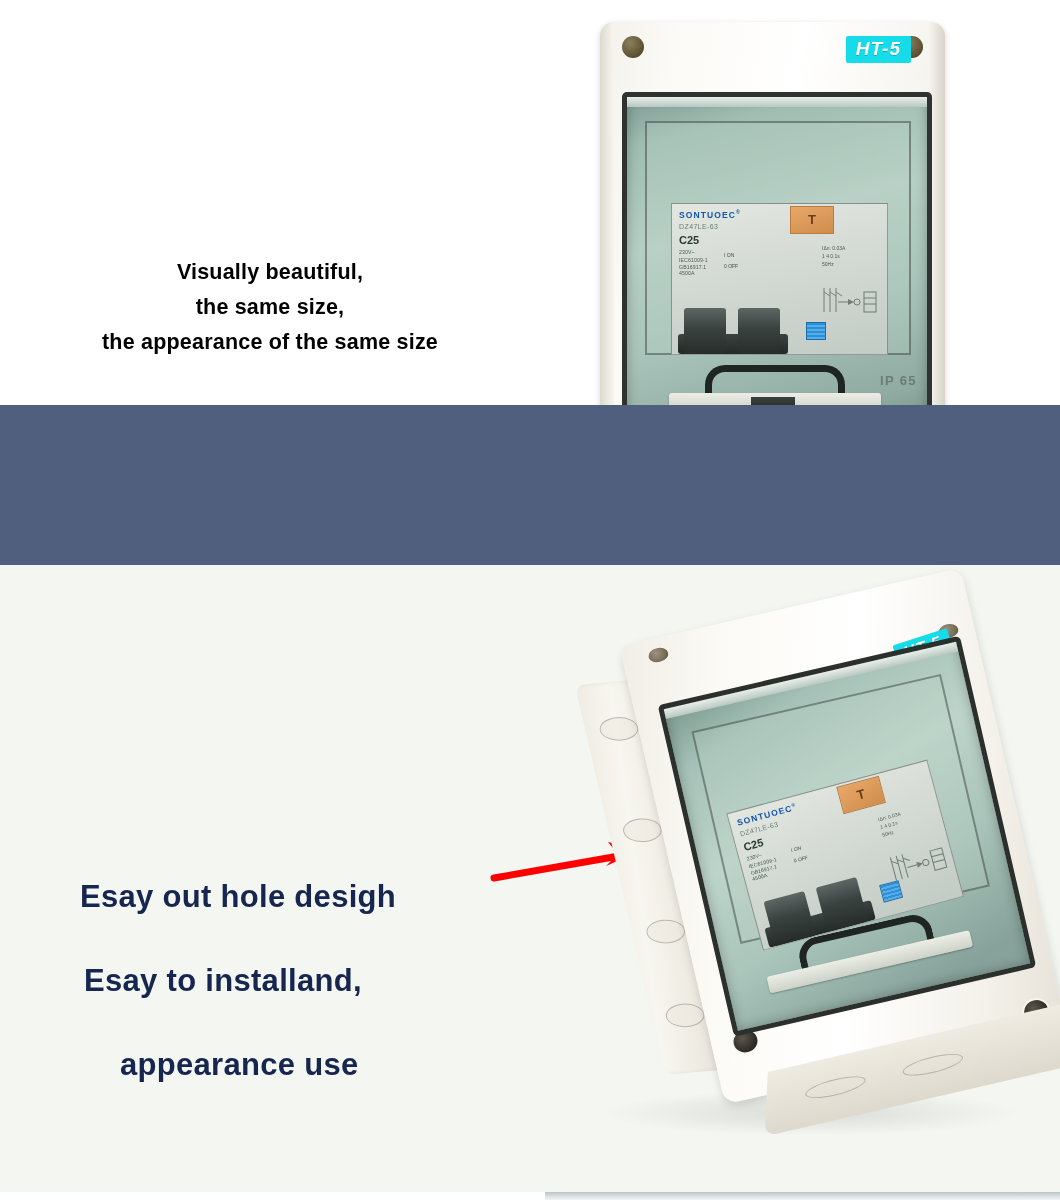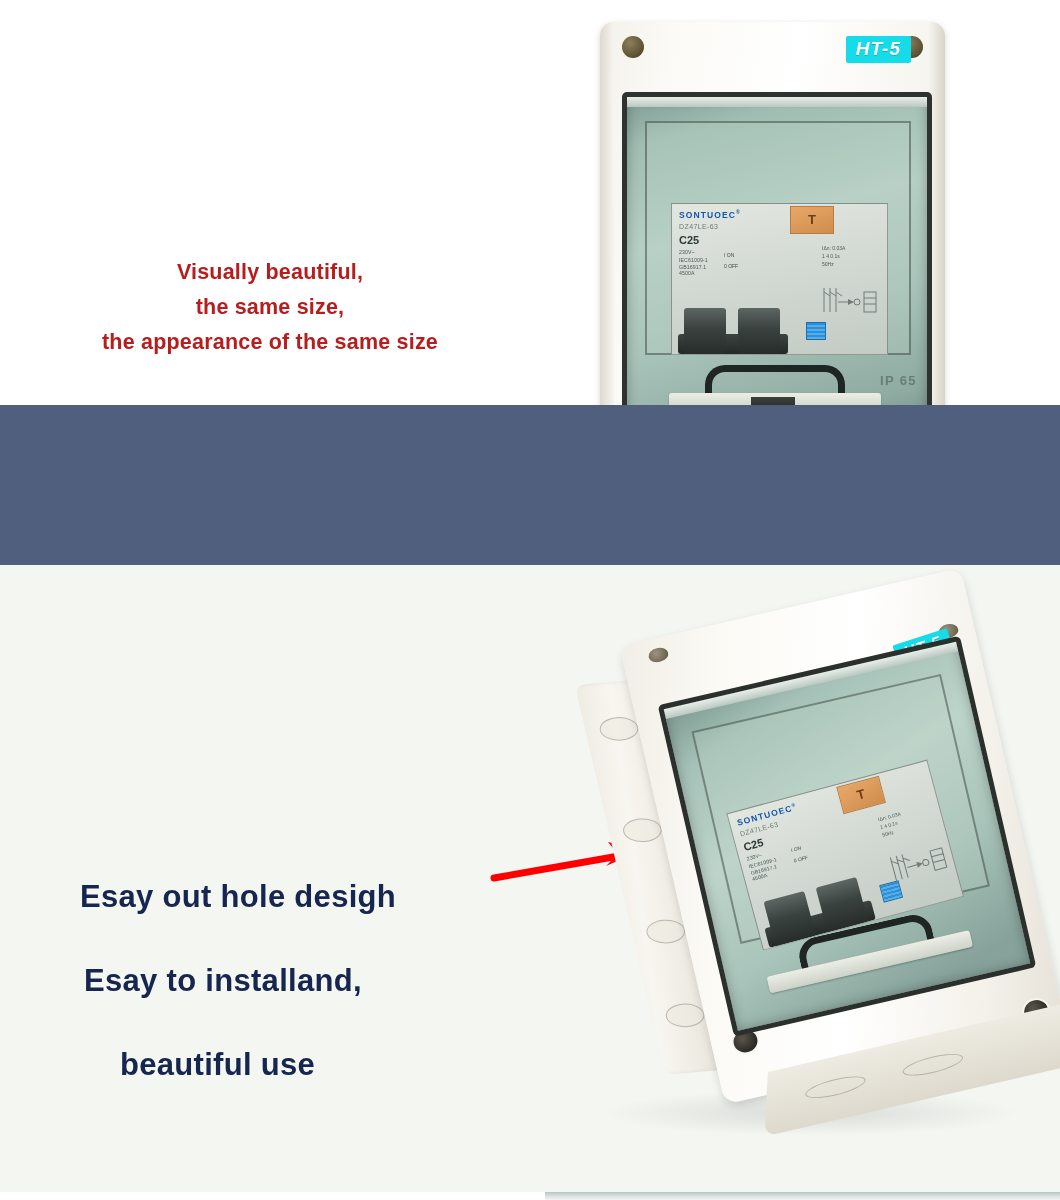--- a/index.html
+++ b/index.html
@@ -22,7 +22,7 @@
   
   .caption-top{
     position:absolute;left:40px;top:255px;width:460px;
-    color:#b91c1c;font-weight:bold;font-size:21.5px;line-height:35px;
+    color:#000000;font-weight:bold;font-size:21.5px;line-height:35px;
     text-align:center;letter-spacing:.2px;
   }
   .caption-top div{white-space:nowrap;}

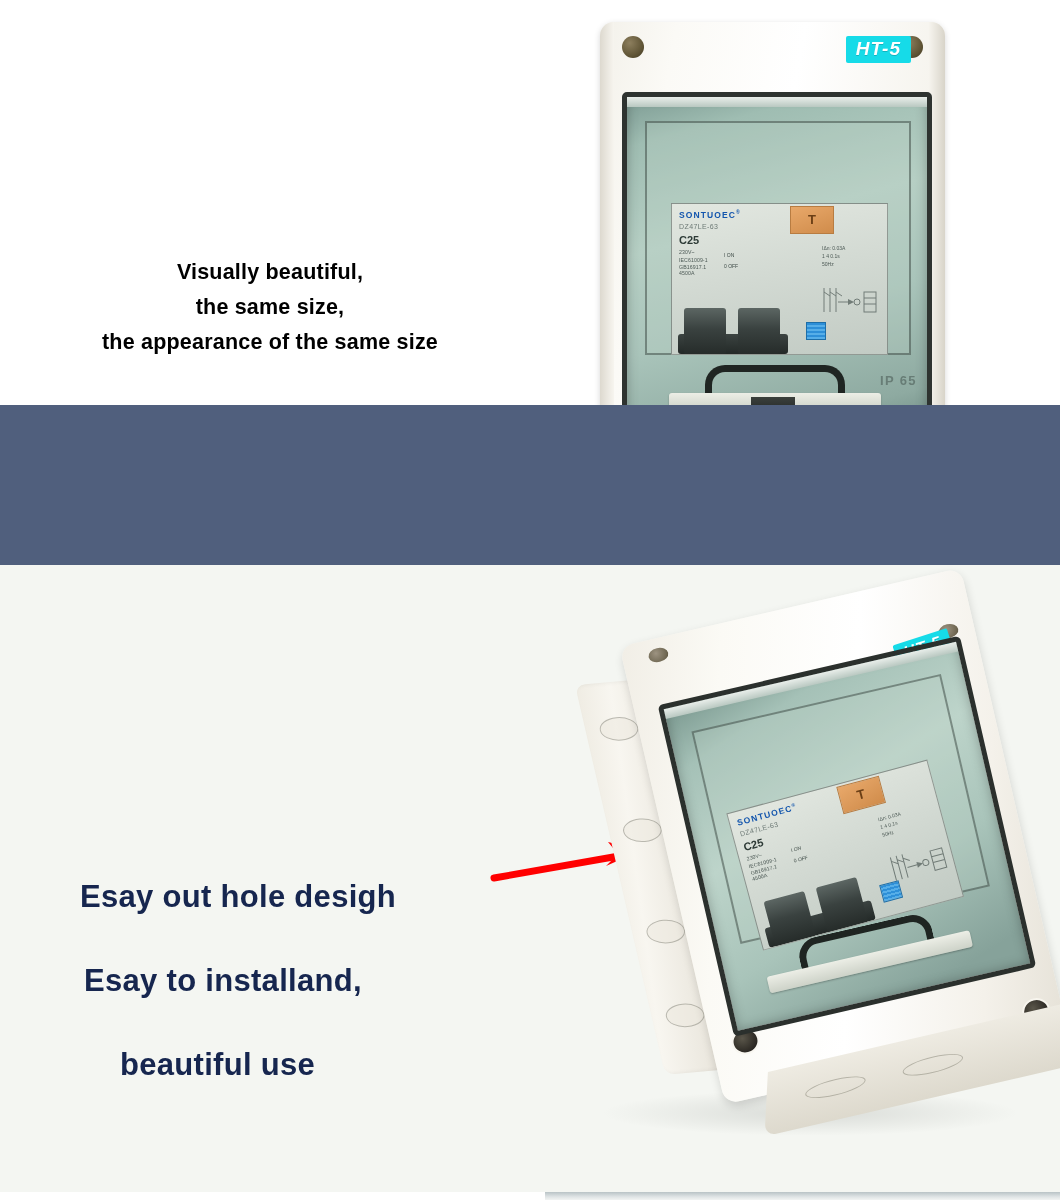--- a/index.html
+++ b/index.html
@@ -266,7 +266,7 @@
   <div class="caption-bottom">
     <div class="cb-l1">Esay out hole desigh</div>
     <div class="cb-l2">Esay to installand,</div>
-    <div class="cb-l3">beautiful use</div>
+    <div class="cb-l3">appearance use</div>
   </div>
 
   <div class="arrow-wrap">

